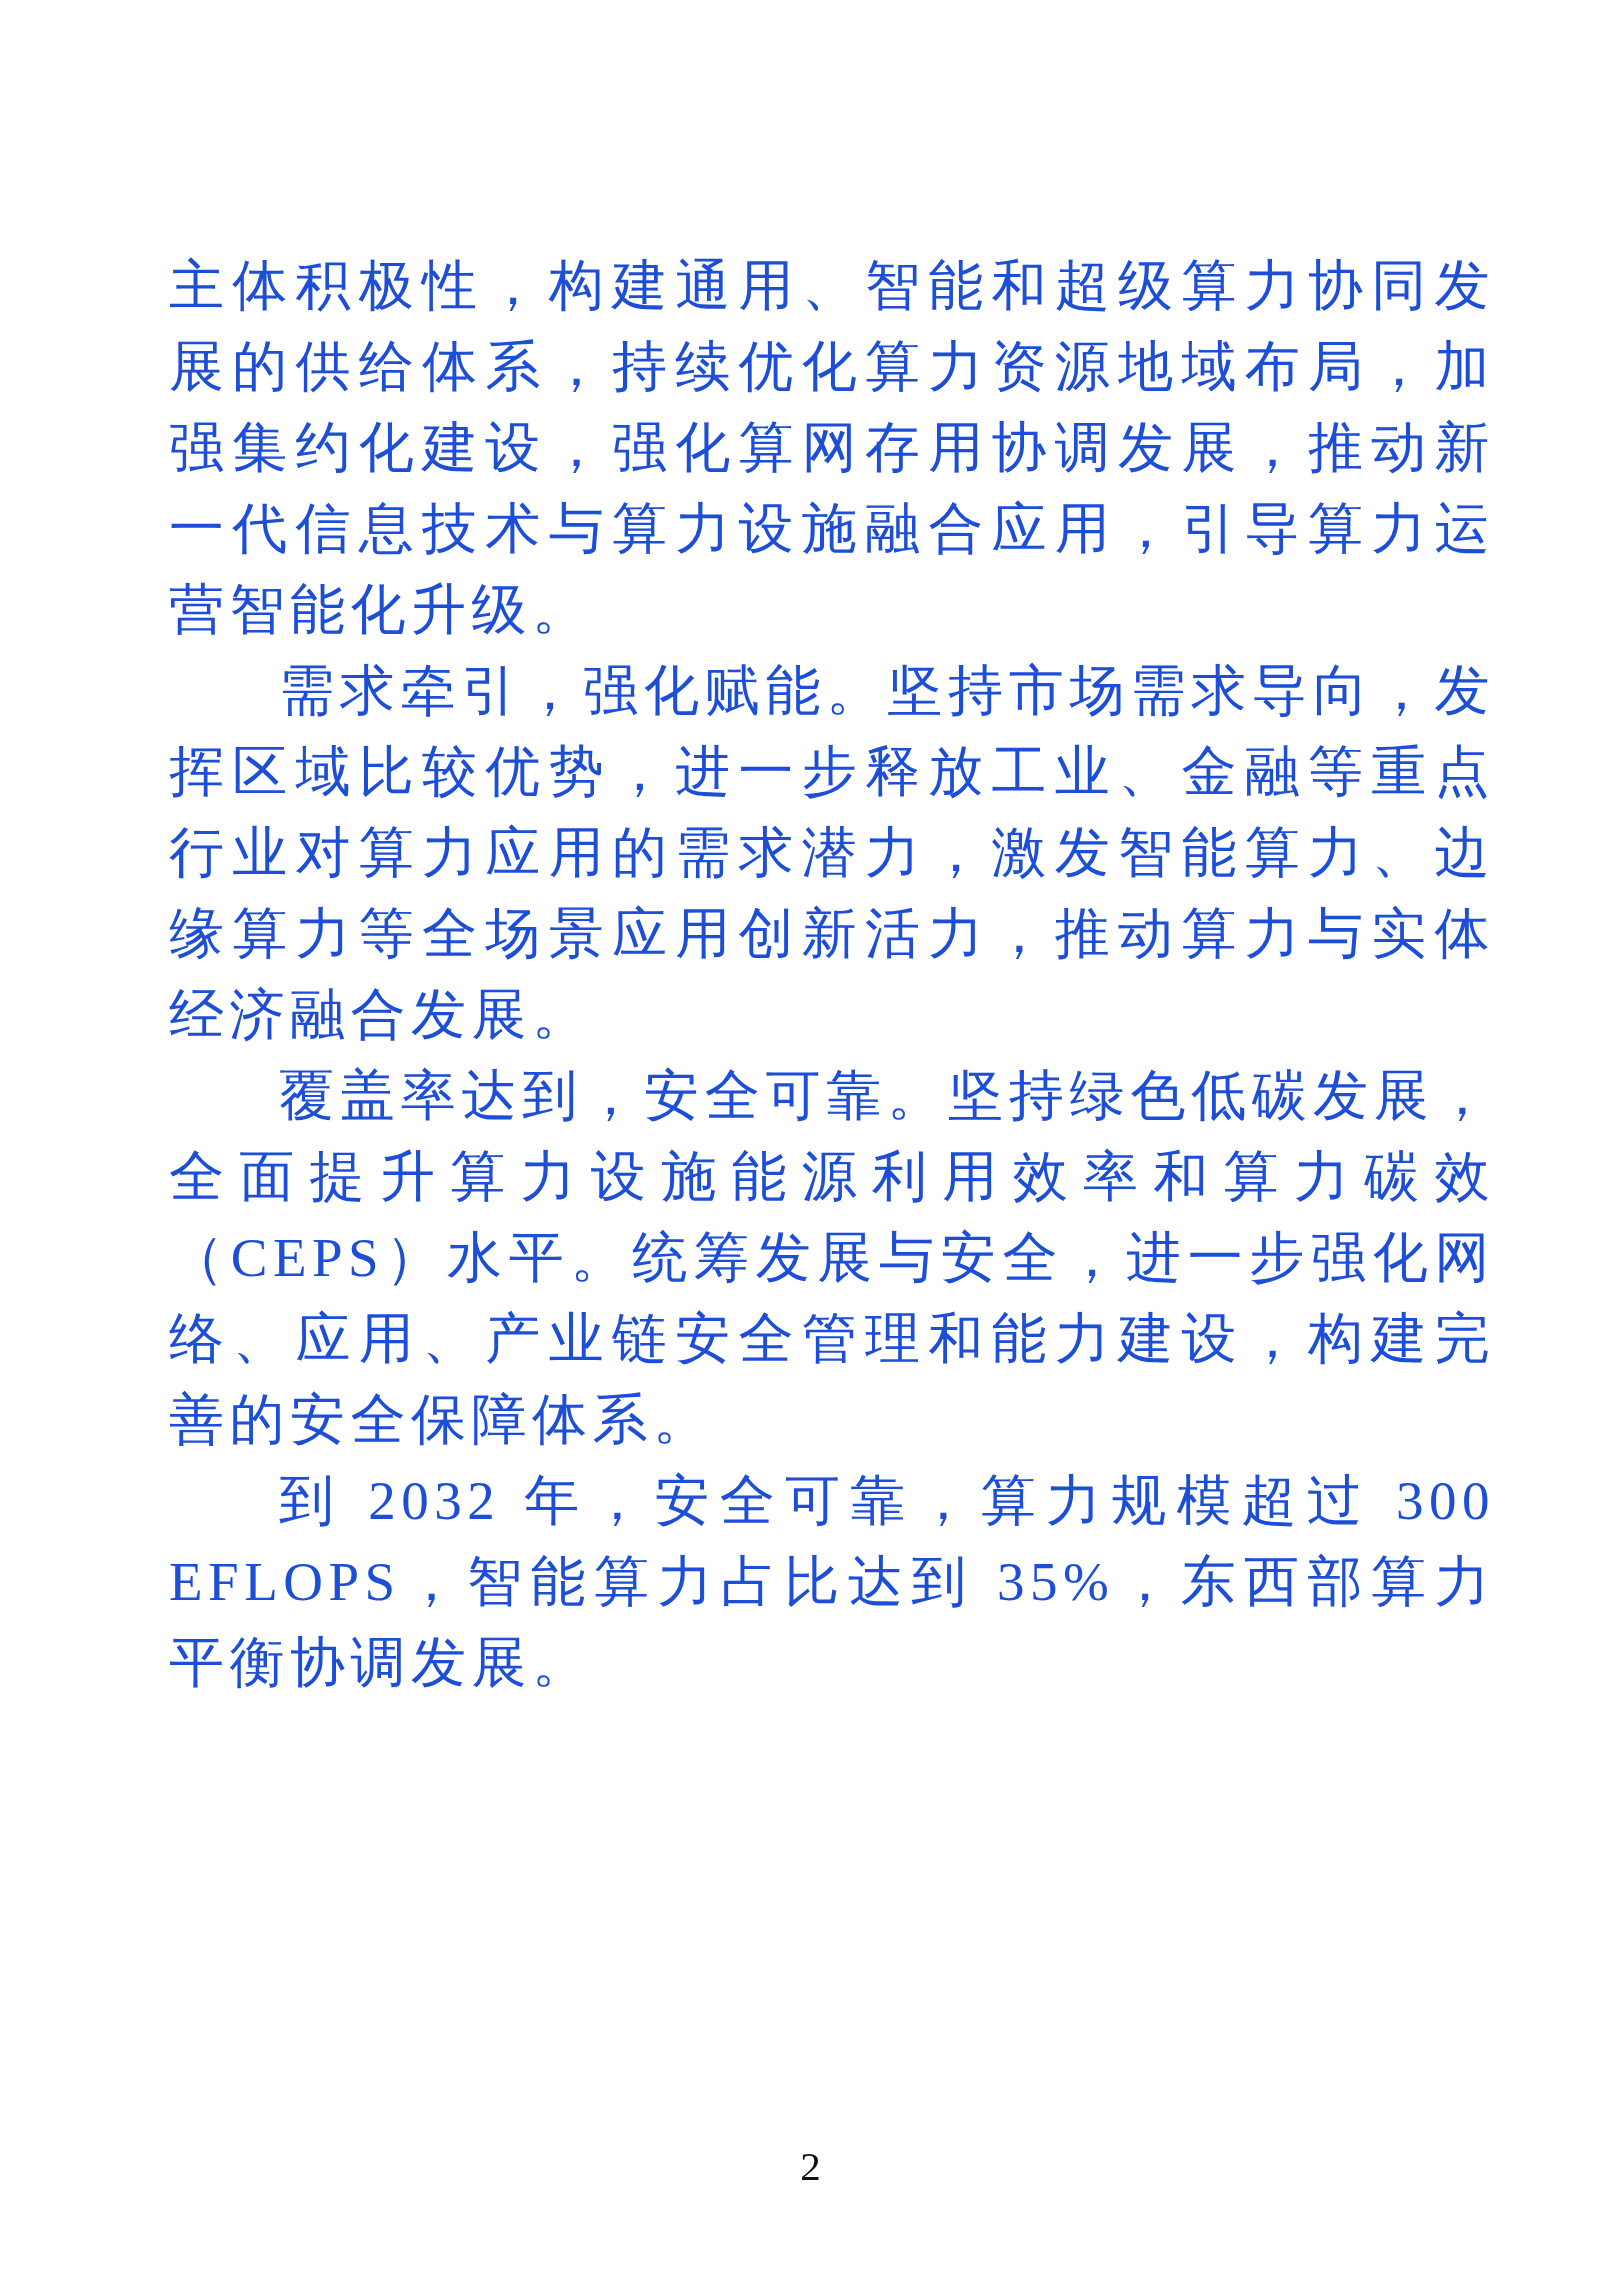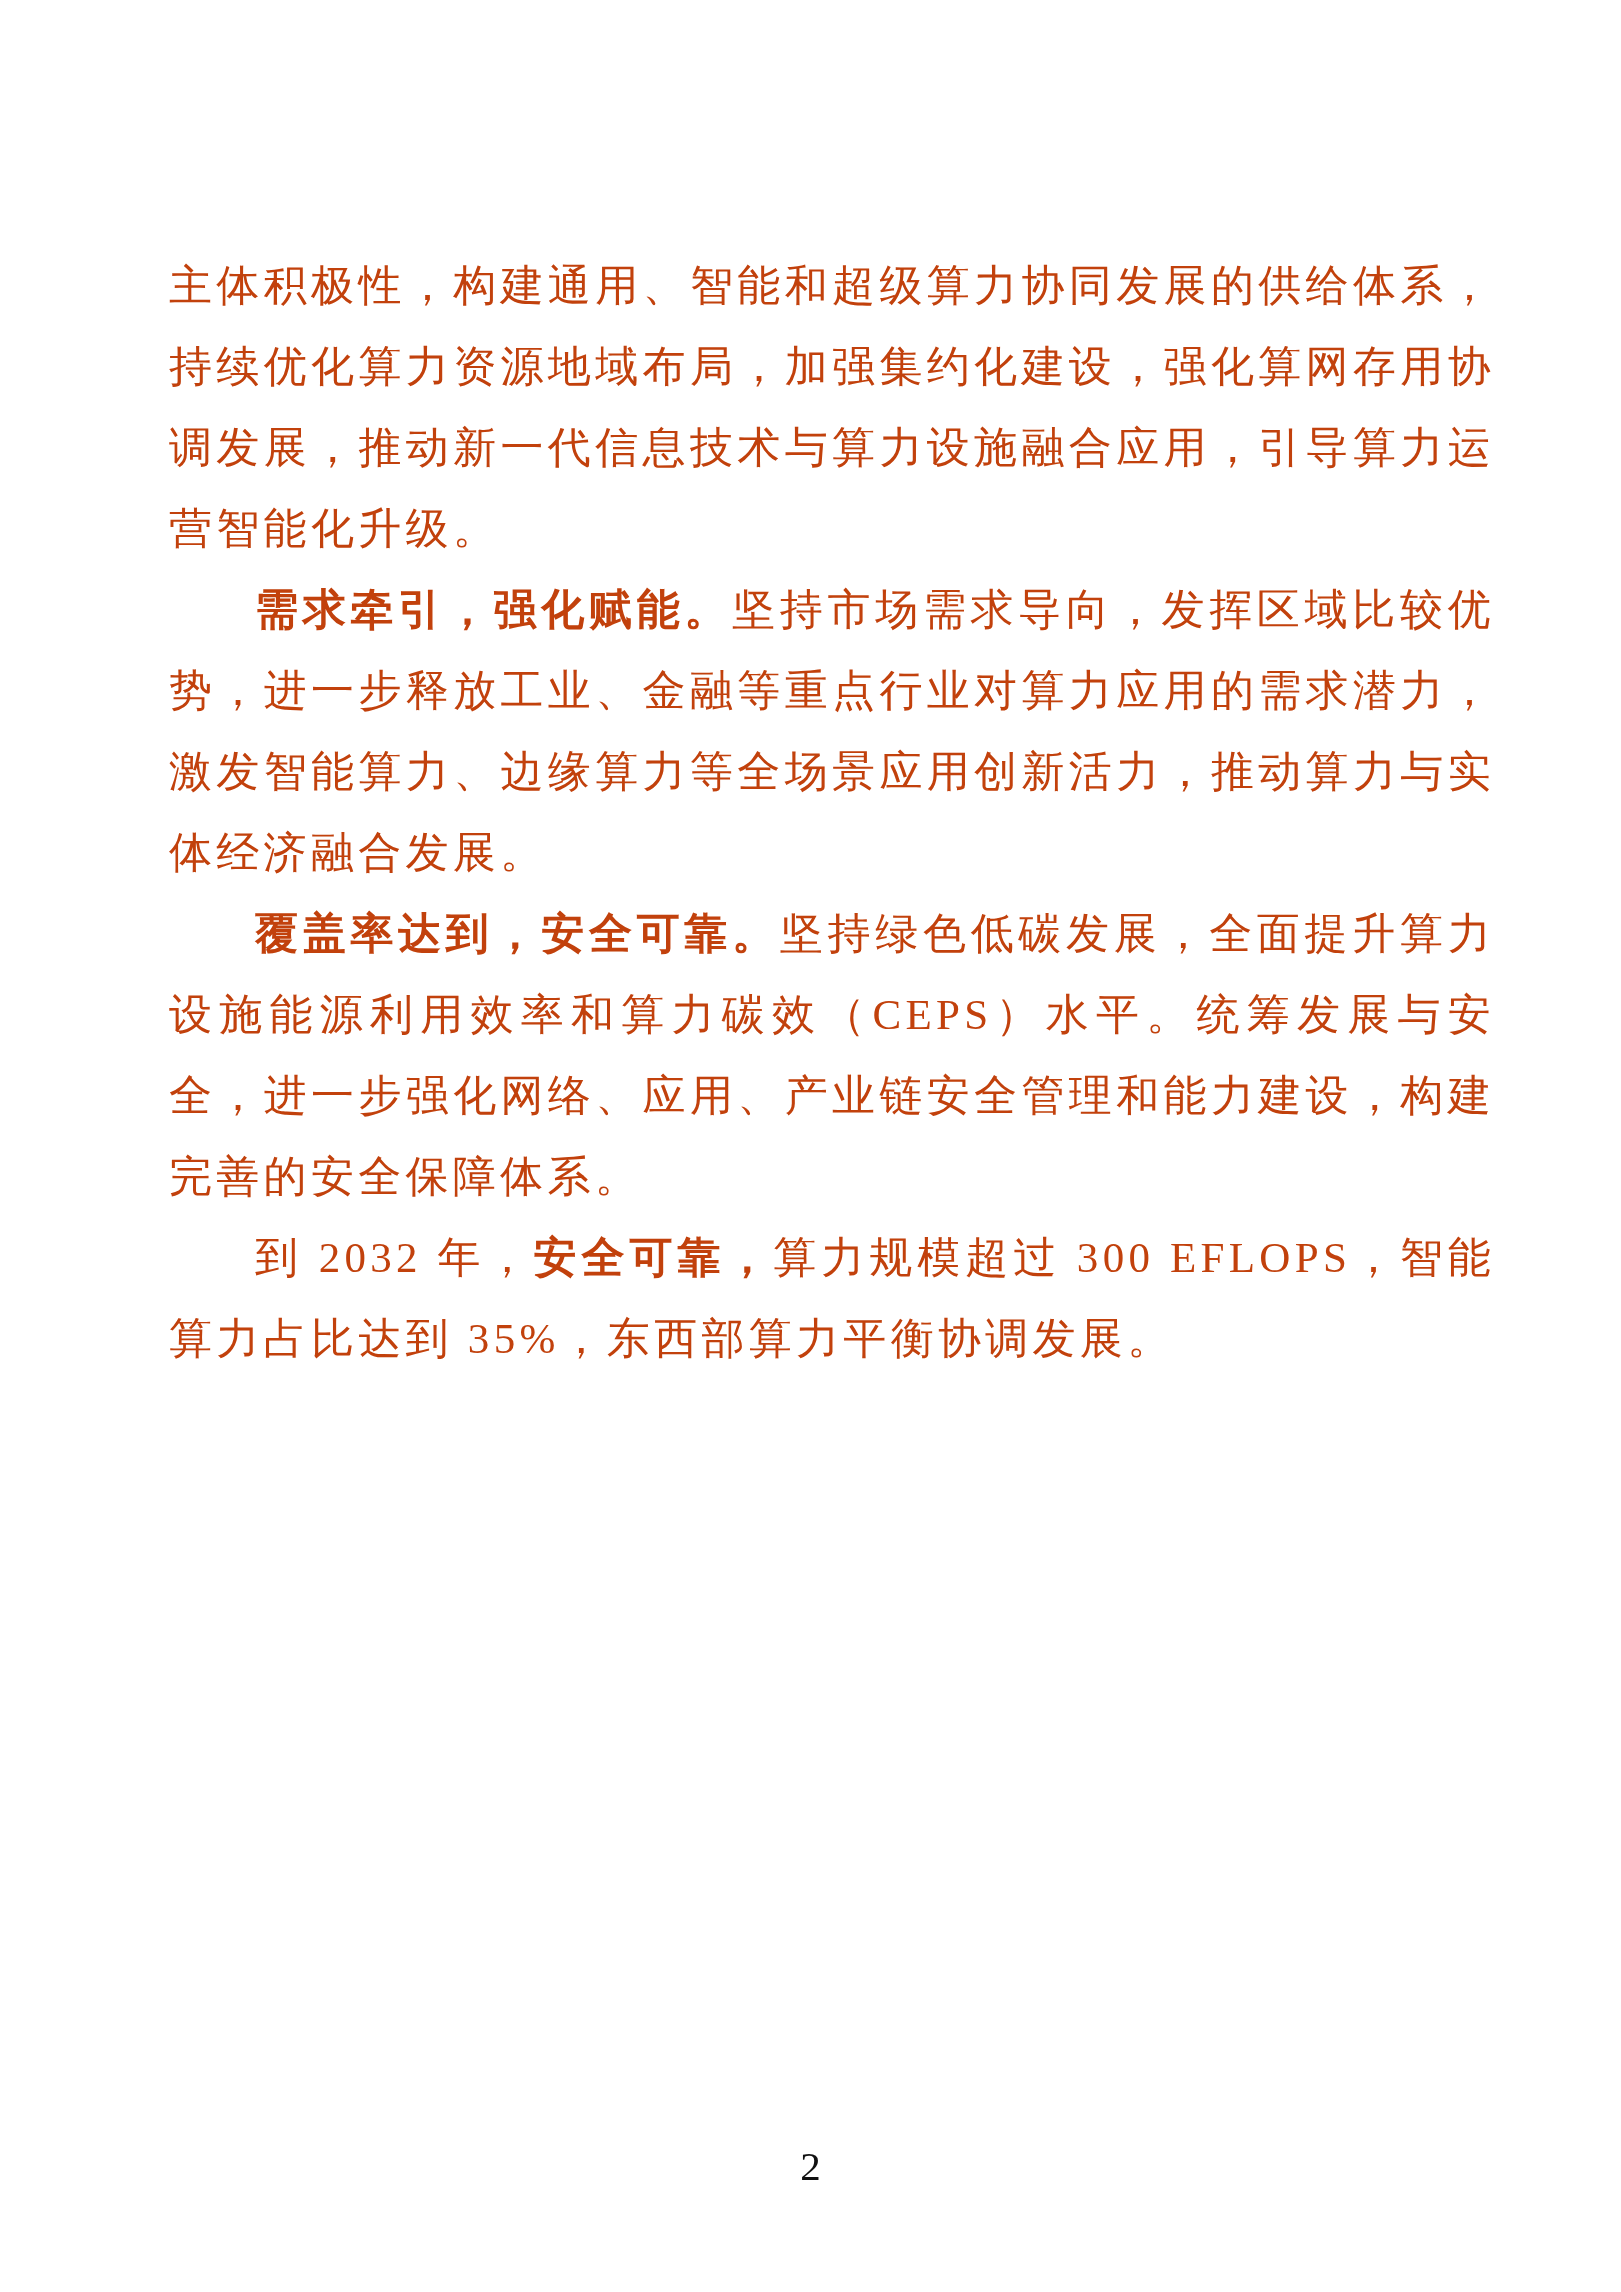--- a/index.html
+++ b/index.html
@@ -25,12 +25,12 @@
   }
   .content p {
     margin: 0;
-    font-size: 43px;
+    font-size: 55px;
     line-height: 81px;
     letter-spacing: 0.10em;
     text-align: justify;
     text-justify: inter-ideograph;
-    color: #c2410c;
+    color: #1d4ed8;
   }
   .content p.indent { text-indent: 2em; }
   .run { font-weight: normal; }

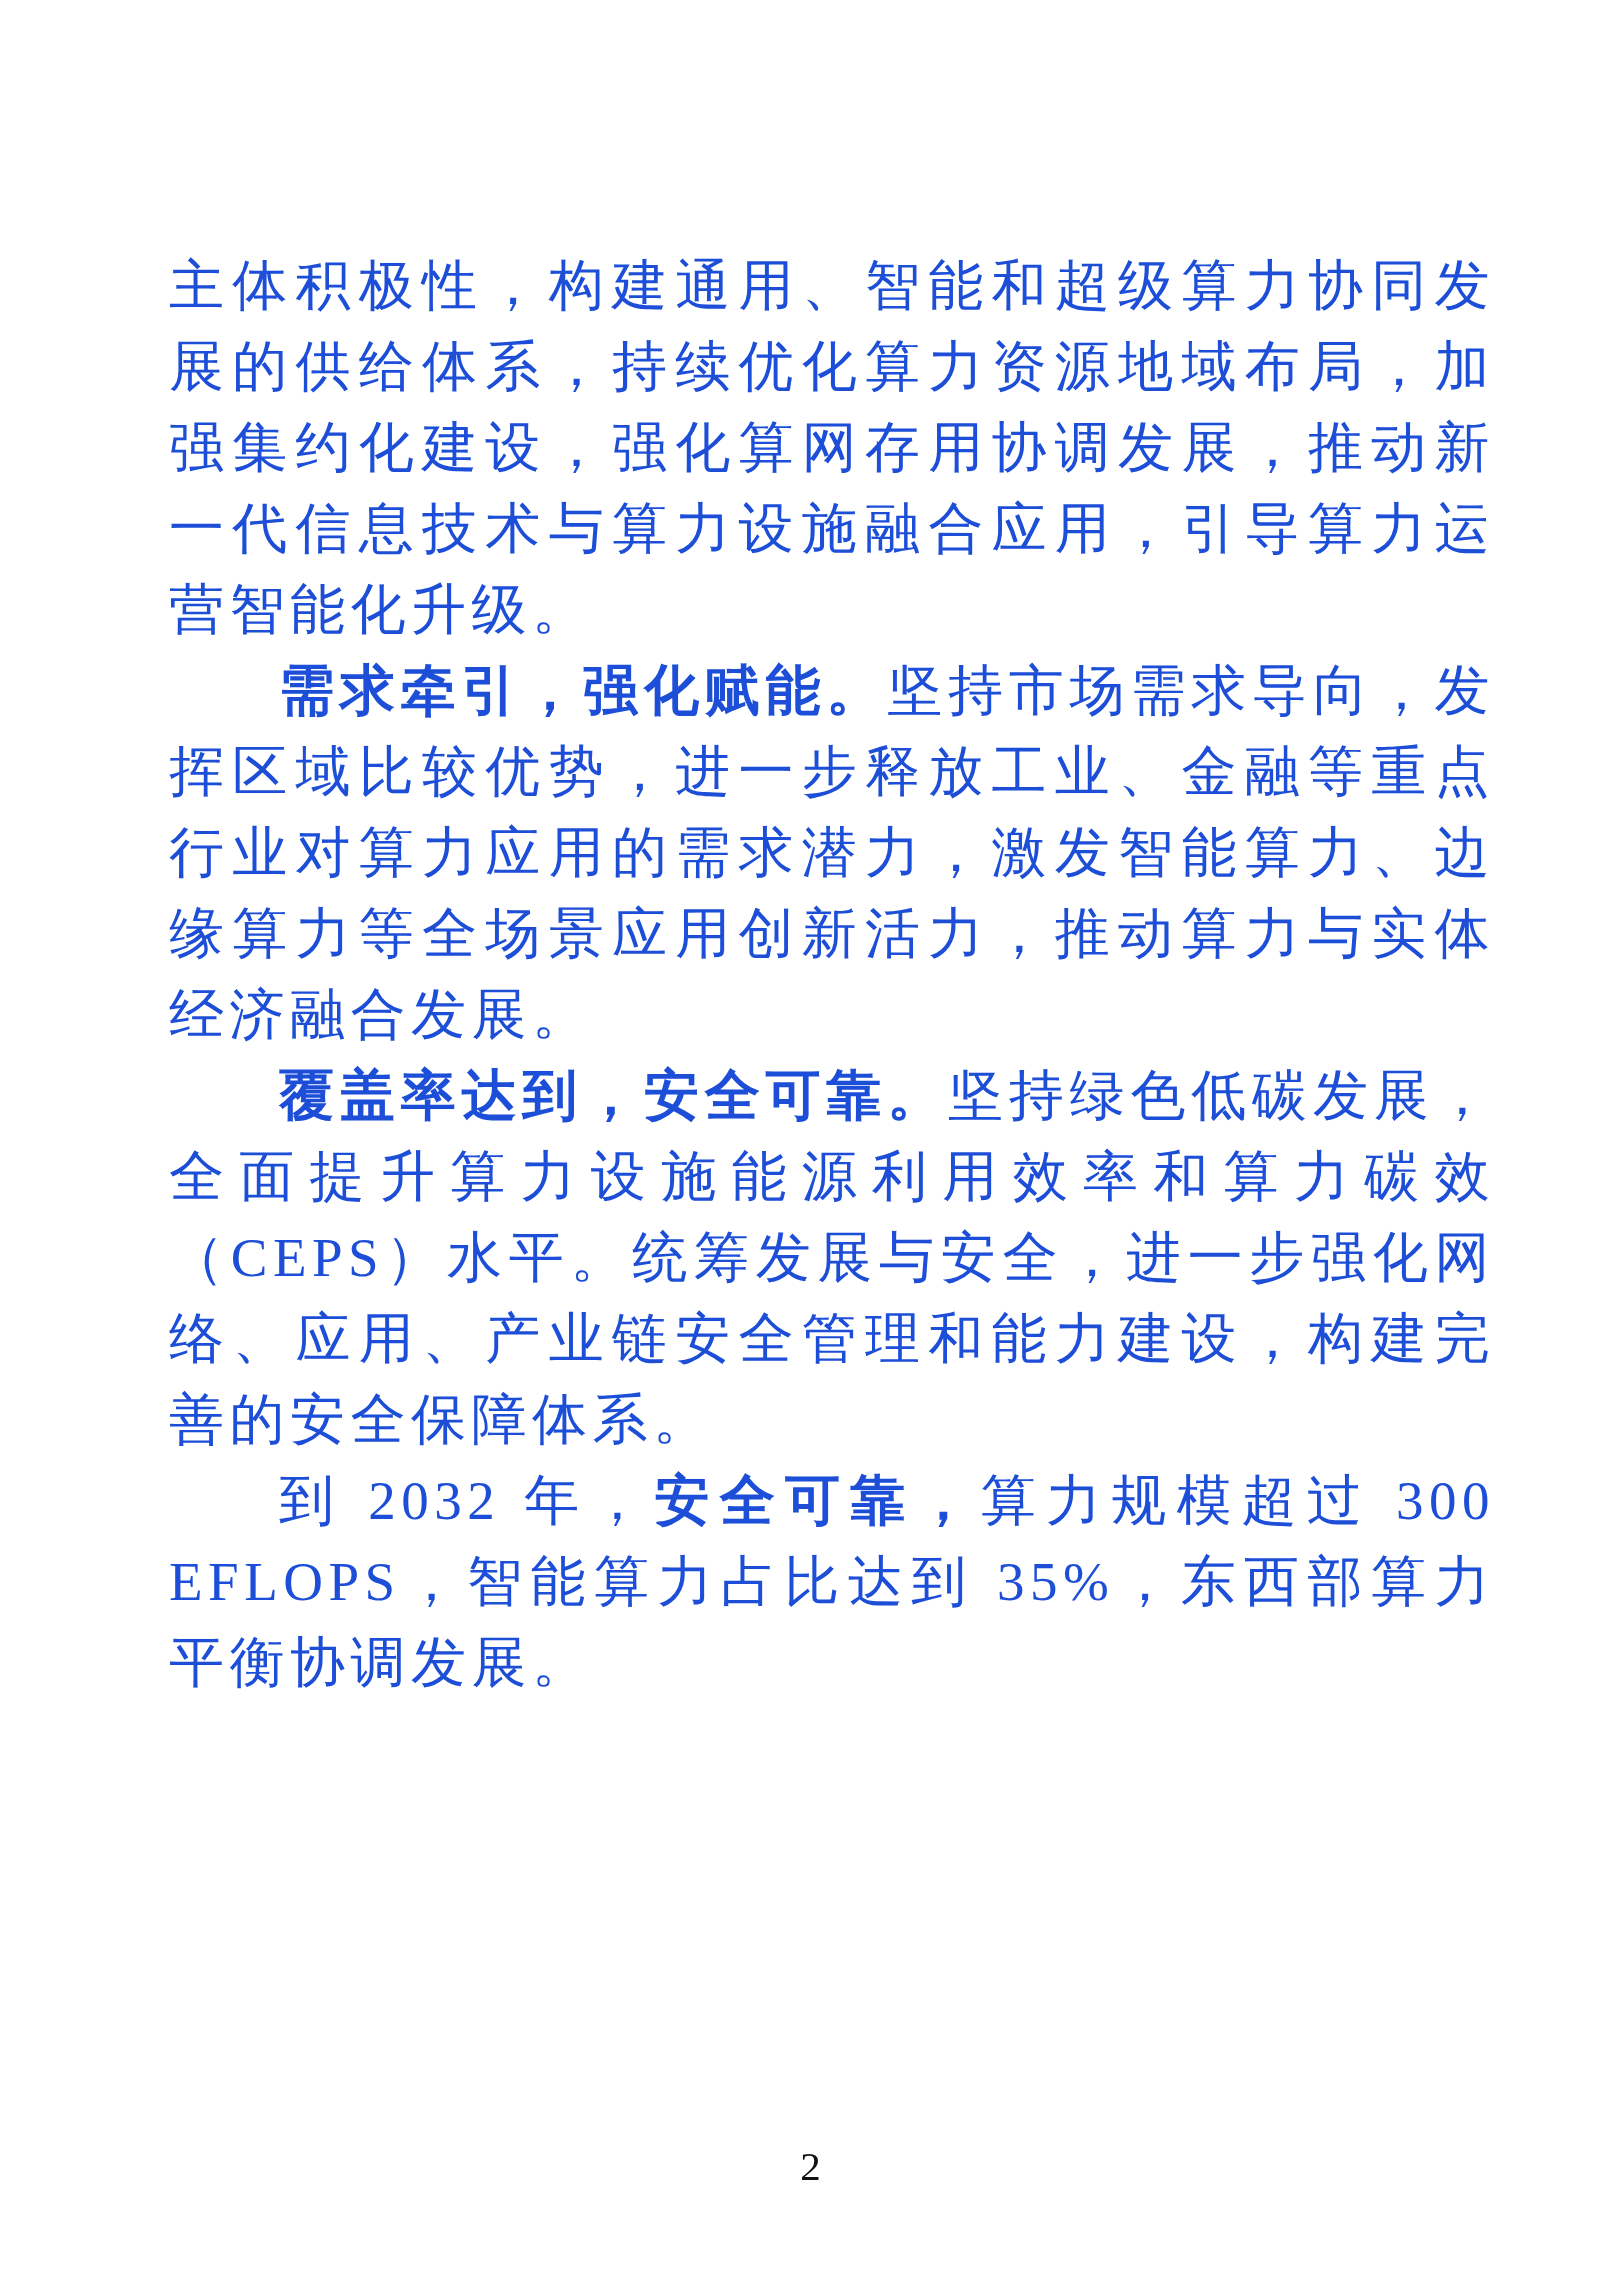--- a/index.html
+++ b/index.html
@@ -35,7 +35,7 @@
   .content p.indent { text-indent: 2em; }
   .run { font-weight: normal; }
   .bold-run {
-    font-weight: bold;
+    font-weight: normal;
     font-family: "Liberation Sans", "DejaVu Sans", sans-serif;
   }
   .heading .run {

